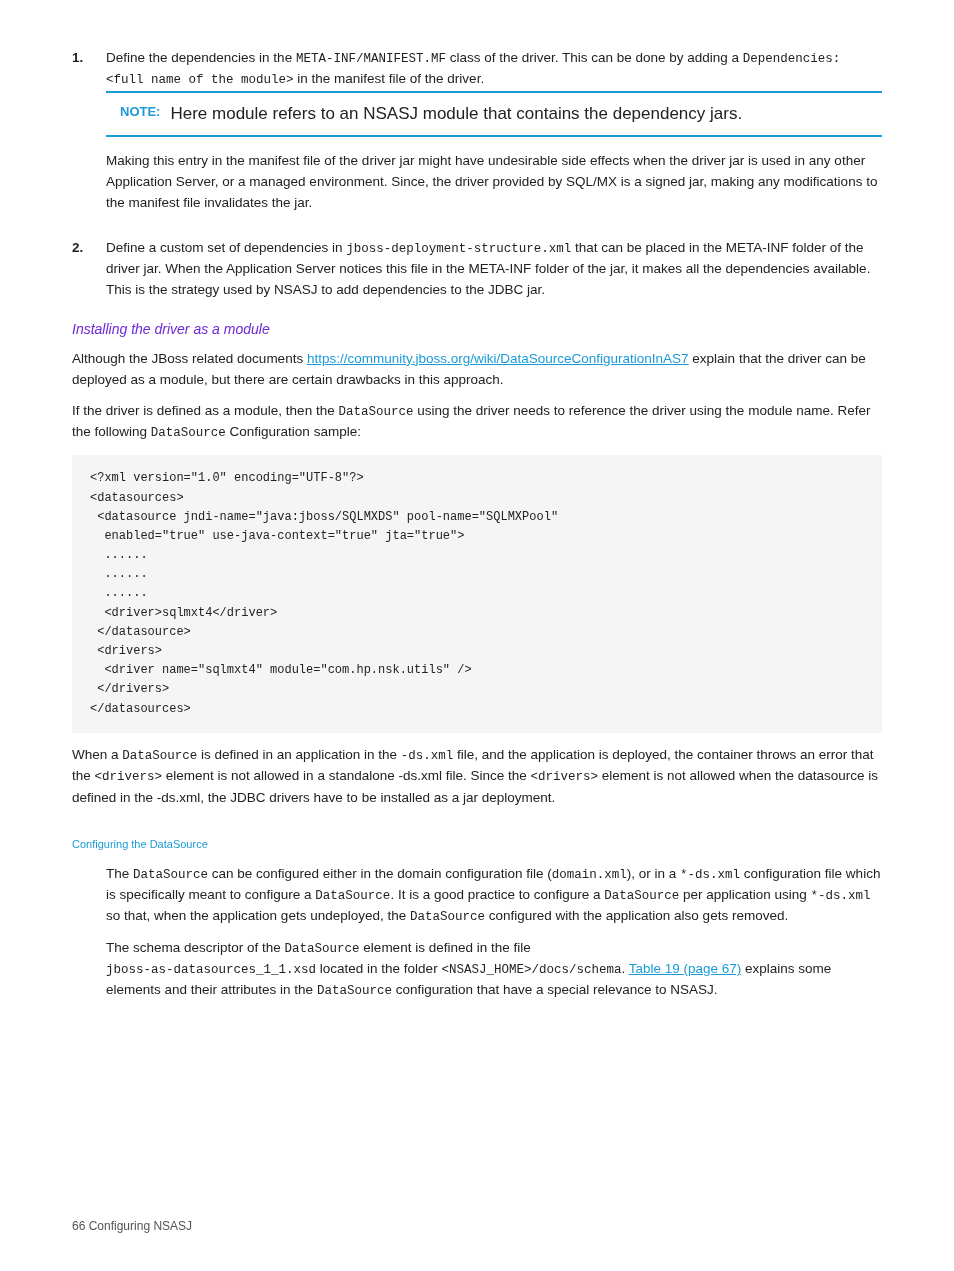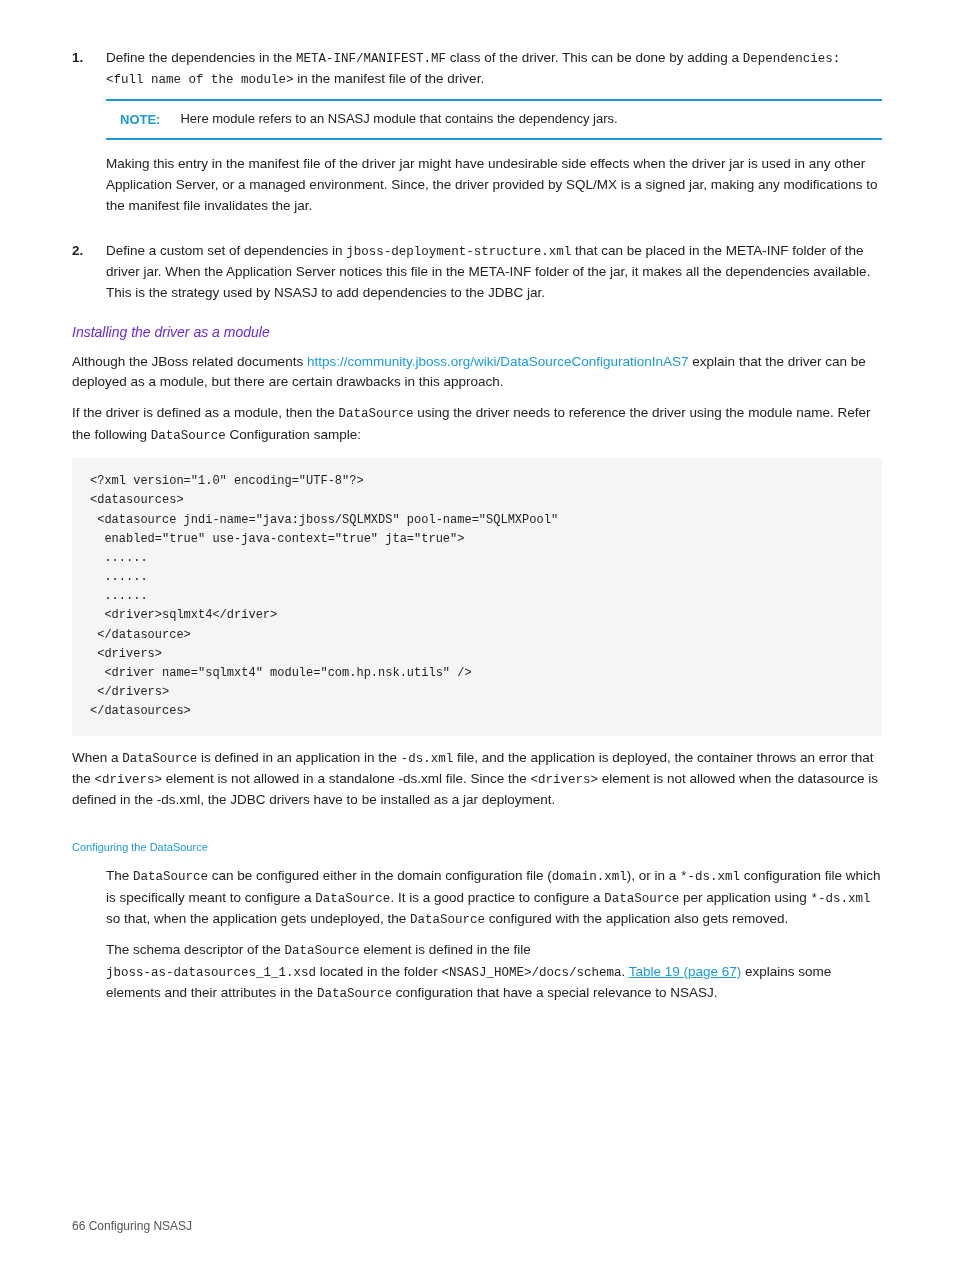--- a/index.html
+++ b/index.html
@@ -38,9 +38,9 @@
       border-top: 2px solid #1a9bd8;
       border-bottom: 2px solid #1a9bd8;
       padding: 8px 14px;
-      margin: 8px 0 14px 0;
+      margin: 0 0 14px 0;
       display: flex;
-      gap: 20px;
+      gap: 10px;
       align-items: flex-start;
     }
     .note-label {

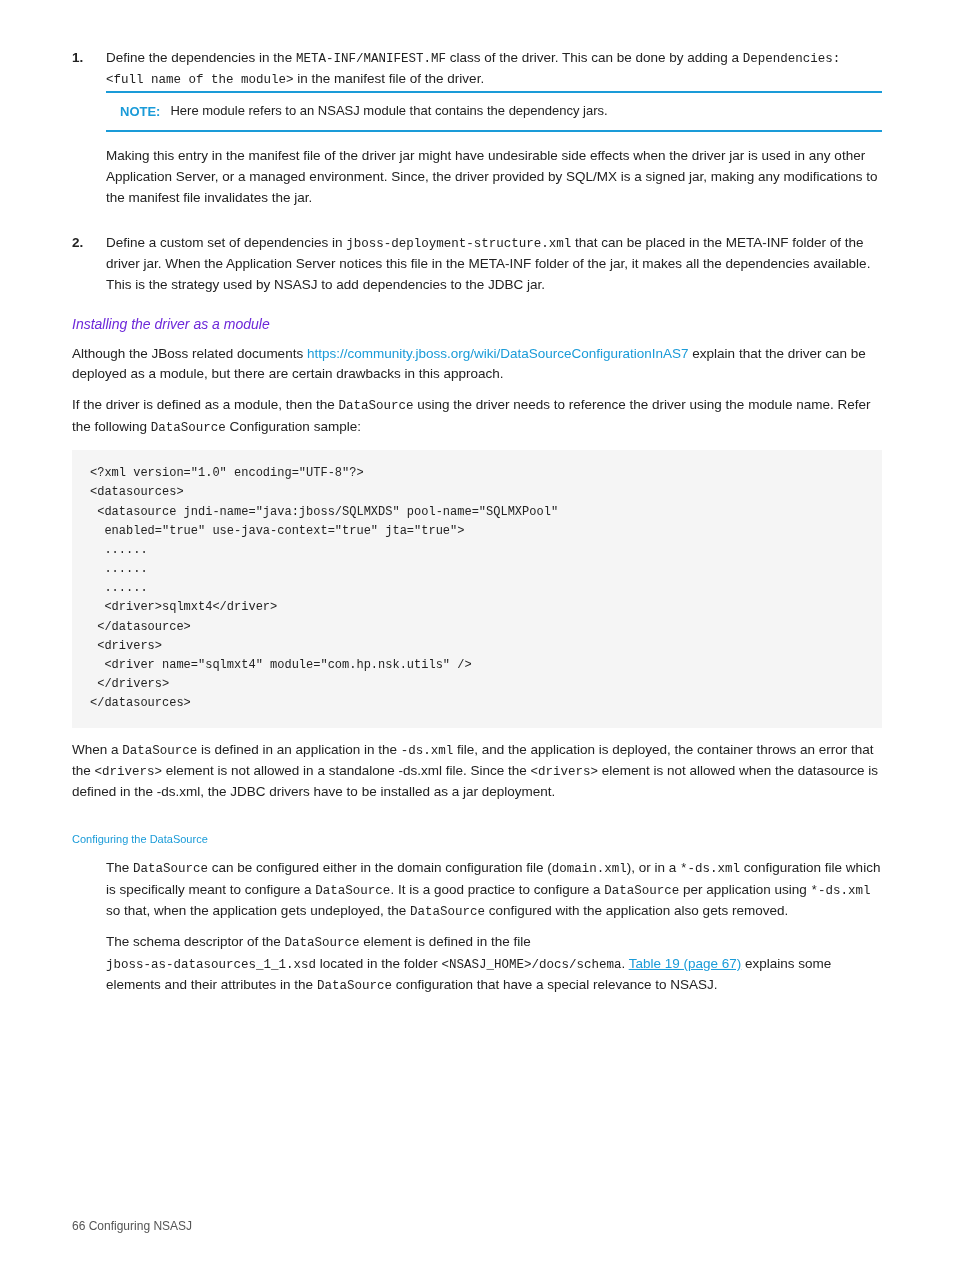--- a/index.html
+++ b/index.html
@@ -51,7 +51,7 @@
       margin-top: 1px;
     }
     .note-text {
-      font-size: 13px;
+      font-size: 17px;
     }
     .section-italic-heading {
       color: #6d28d9;

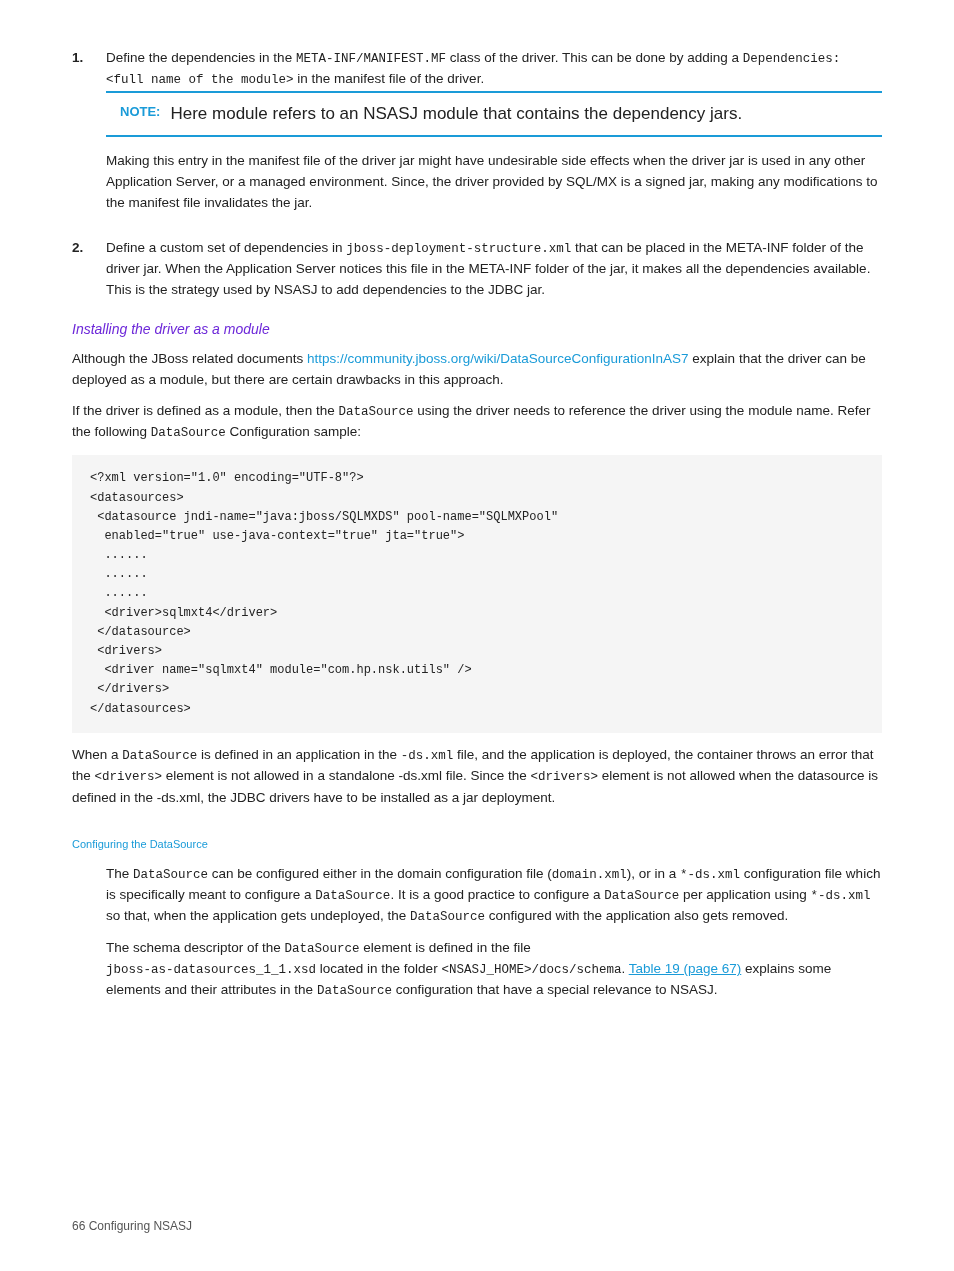--- a/index.html
+++ b/index.html
@@ -81,6 +81,7 @@
     }
     .link {
       color: #1a9bd8;
+      text-decoration: underline;
     }
     .footer-page {
       position: absolute;

